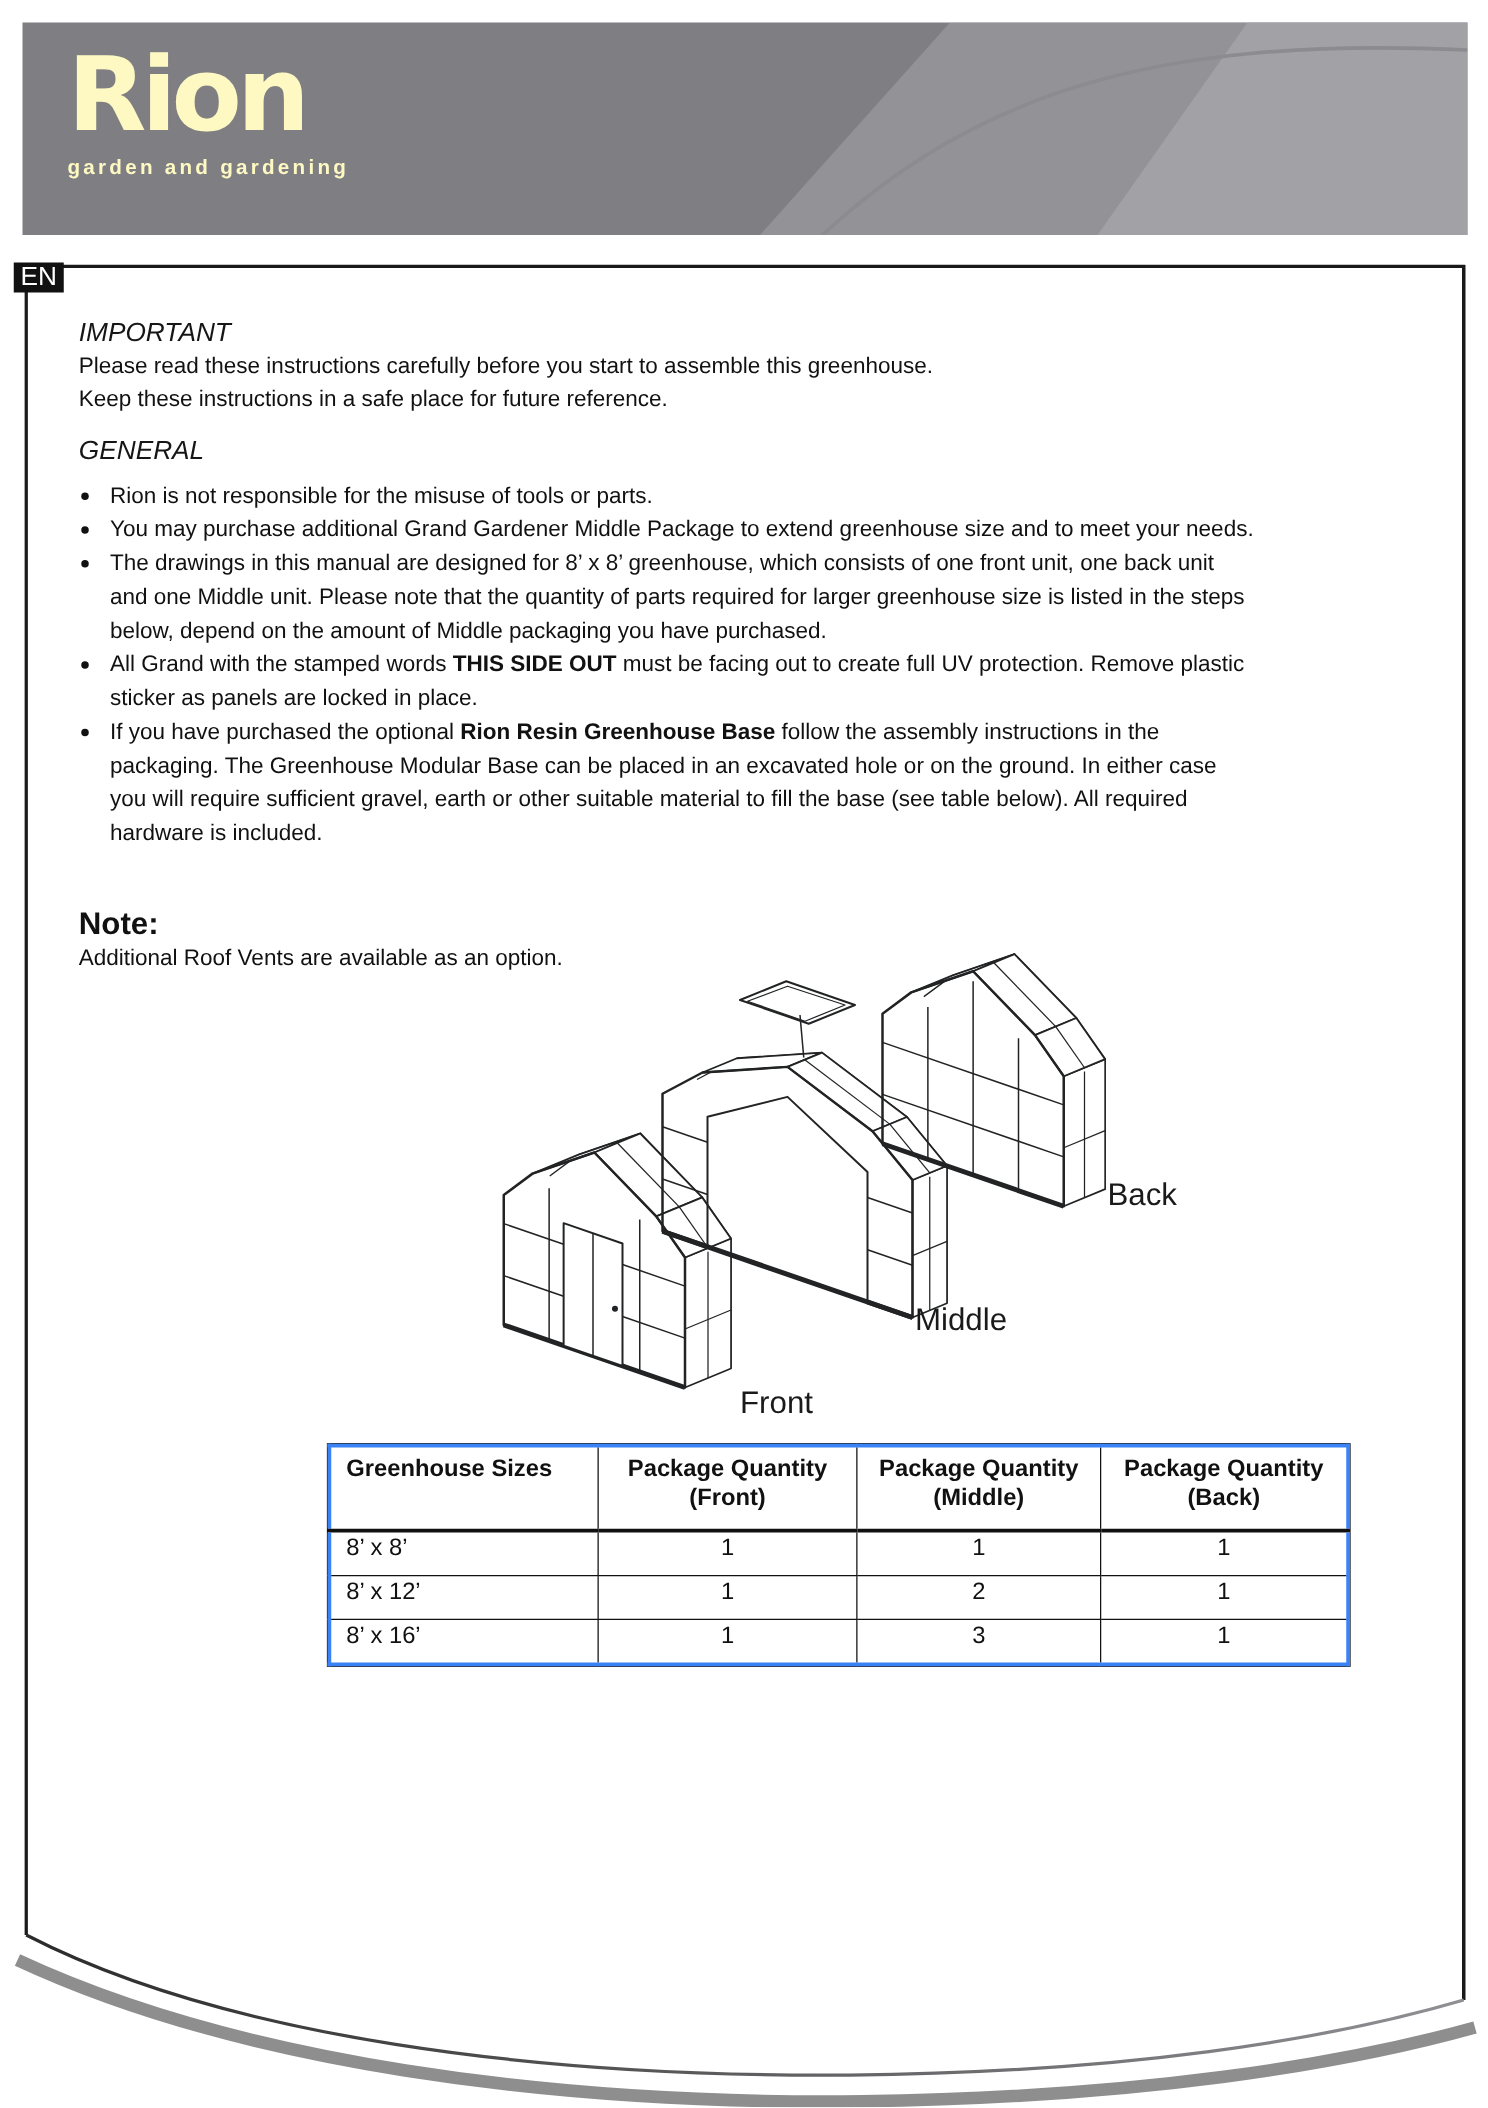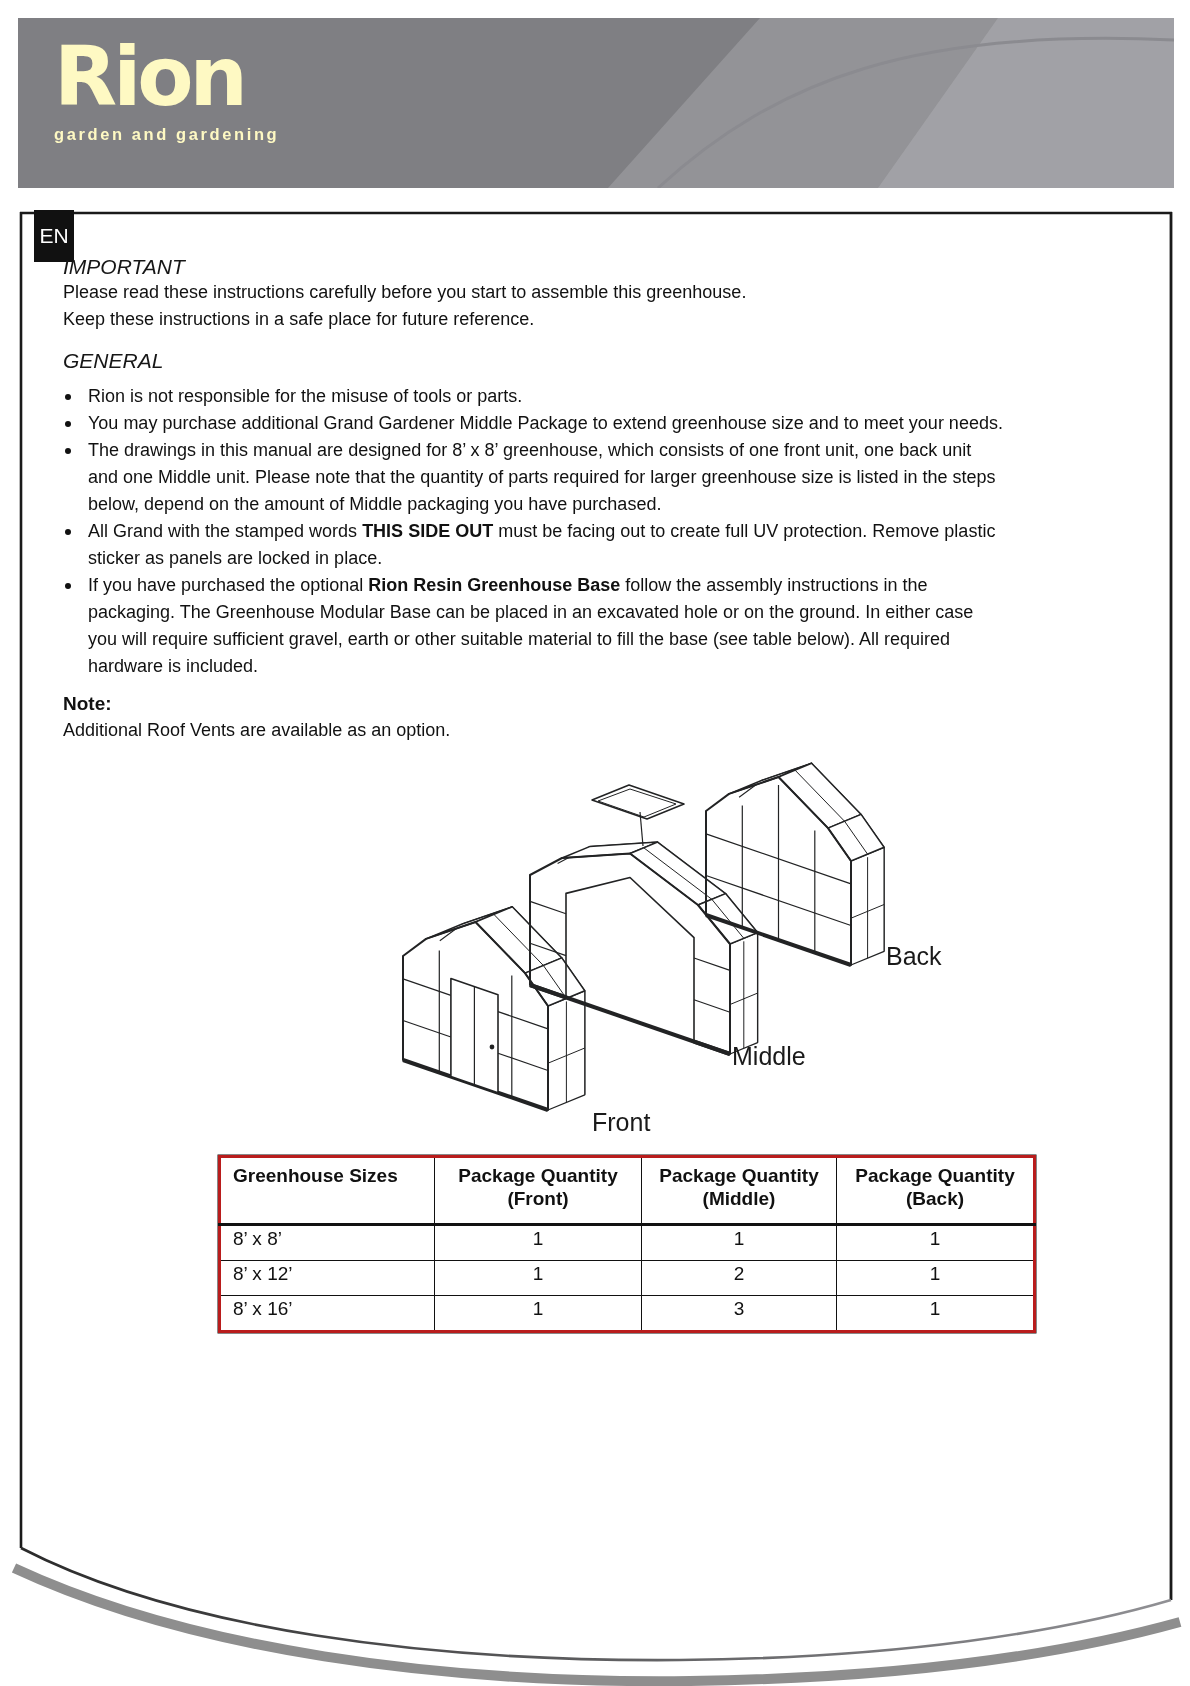--- a/index.html
+++ b/index.html
@@ -13,7 +13,7 @@
   #logo-tagline{font-family:Liberation Sans, sans-serif;font-weight:bold;font-size:16.5px;letter-spacing:2.6px;margin-top:7px;}
   
   #frame-svg{position:absolute;left:0;top:0;width:1190px;height:1686px;pointer-events:none;}
-  #en-badge{position:absolute;left:34px;top:210px;width:40px;height:52px;background:var(--badge_bg,#111);
+  #en-badge{position:absolute;left:11px;top:210px;width:40px;height:24px;background:var(--badge_bg,#111);
             color:var(--badge_fg,#fff);font-size:21px;display:flex;align-items:center;justify-content:center;}
   
   .sheet-text{position:absolute;left:63px;width:1075px;}

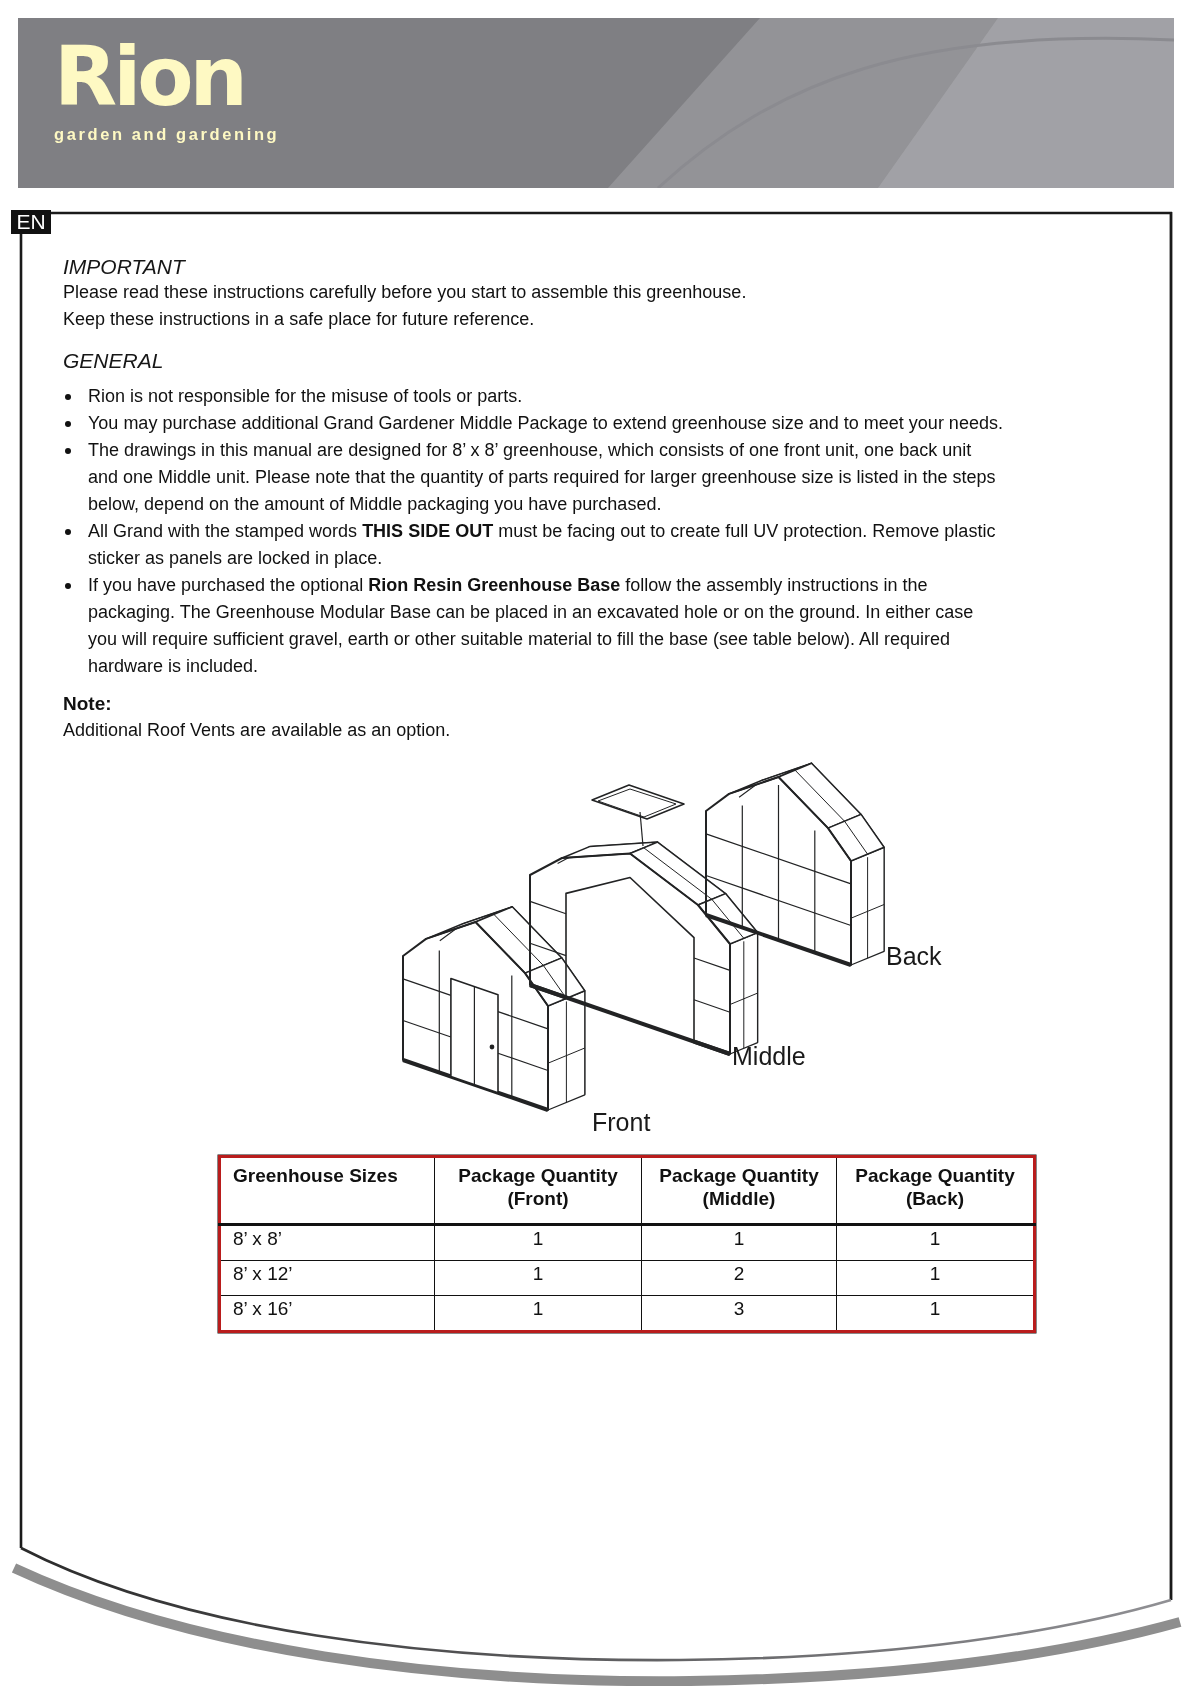--- a/index.html
+++ b/index.html
@@ -27,7 +27,7 @@
   ul#bullets li .bl{white-space:nowrap;}
   b{font-weight:bold;}
   #note-block{top:690px;}
-  #note-label{font-weight:bold;font-size:19px;line-height:27px;}
+  #note-label{font-weight:bold;font-size:25px;line-height:27px;margin-top:36px;}
   #note-text{font-size:18px;line-height:27px;white-space:nowrap;}
   
   #diagram{position:absolute;left:370px;top:735px;width:620px;height:430px;}

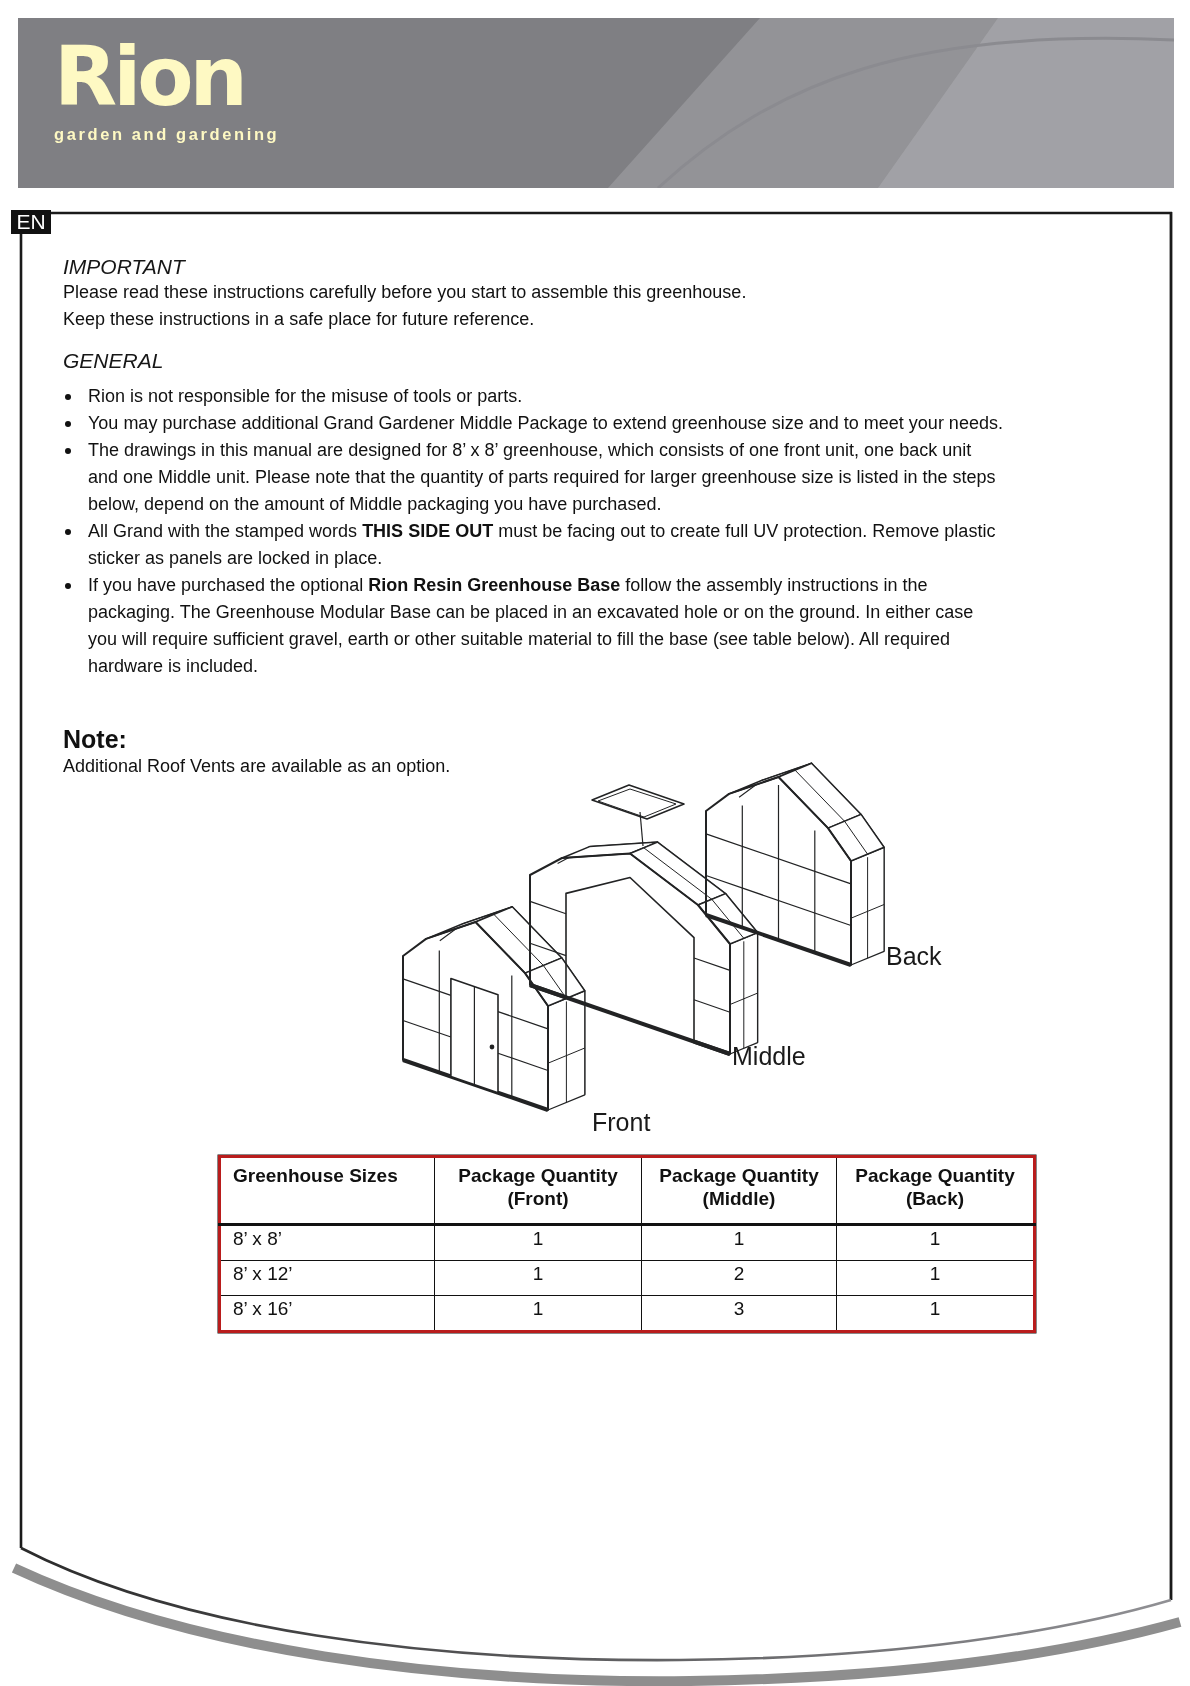--- a/index.html
+++ b/index.html
@@ -43,7 +43,7 @@
   #qty-table td{height:30px;text-align:center;padding:2px 4px;}
   #qty-table td.first{text-align:left;padding-left:12px;}
   #qty-table tr.header-row th{border-bottom:3px solid #111;}
-  #qty-table{border:3px solid #b91c1c;box-shadow:0 0 0 0.5px #111;}
+  #qty-table{border:3px solid #3b82f6;box-shadow:0 0 0 0.5px #111;margin-left:44px;}
 </style>
 </head>
 <body>

